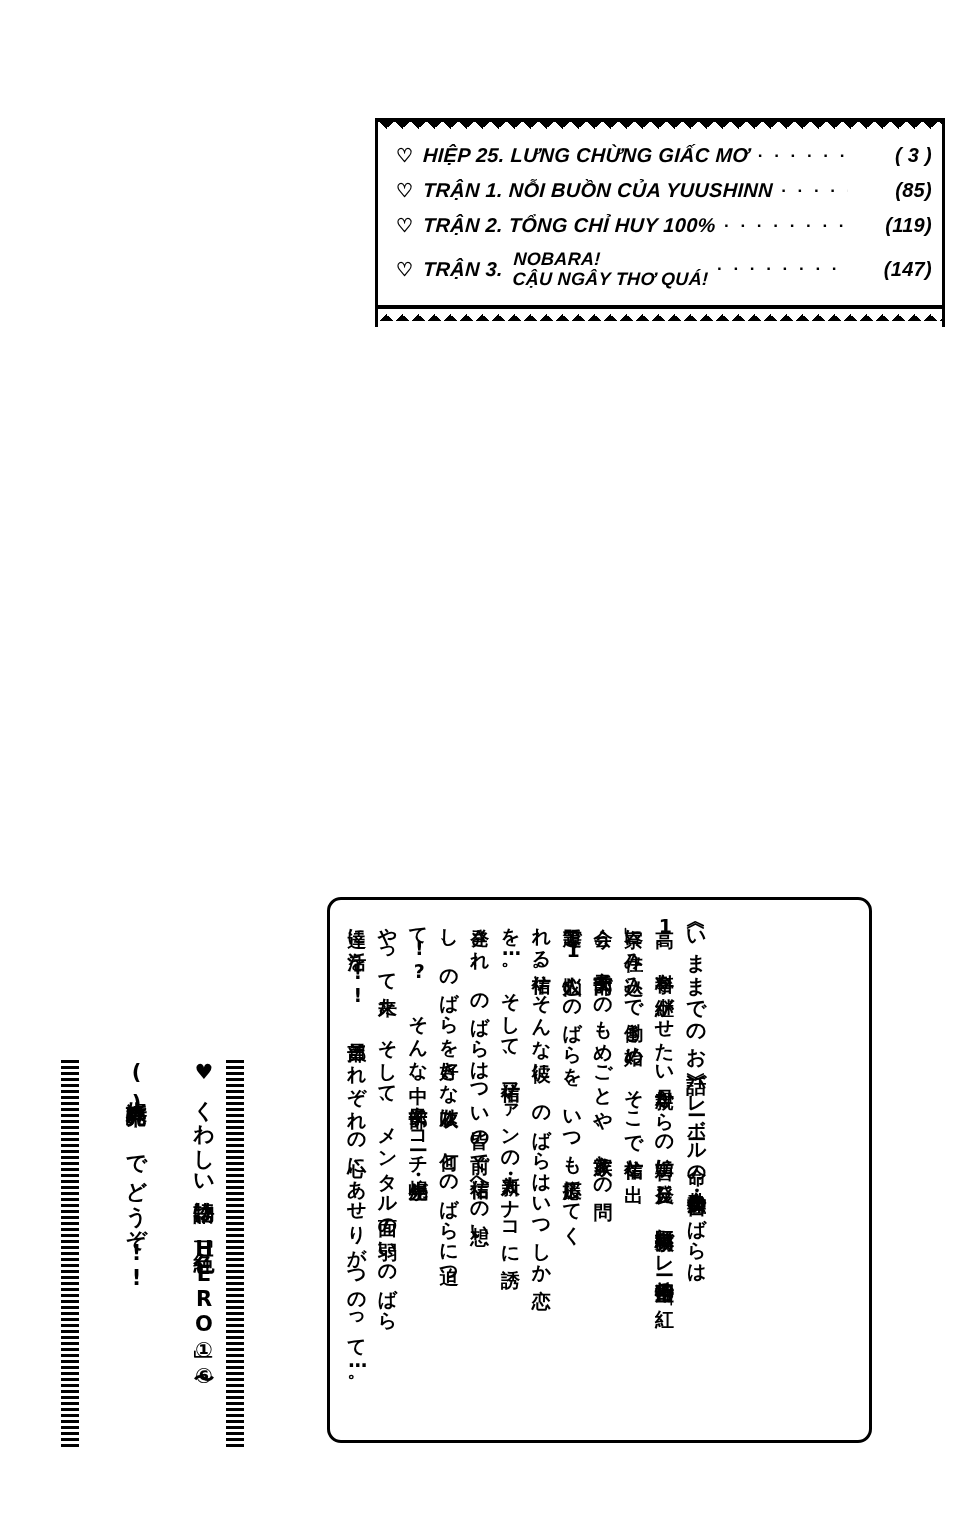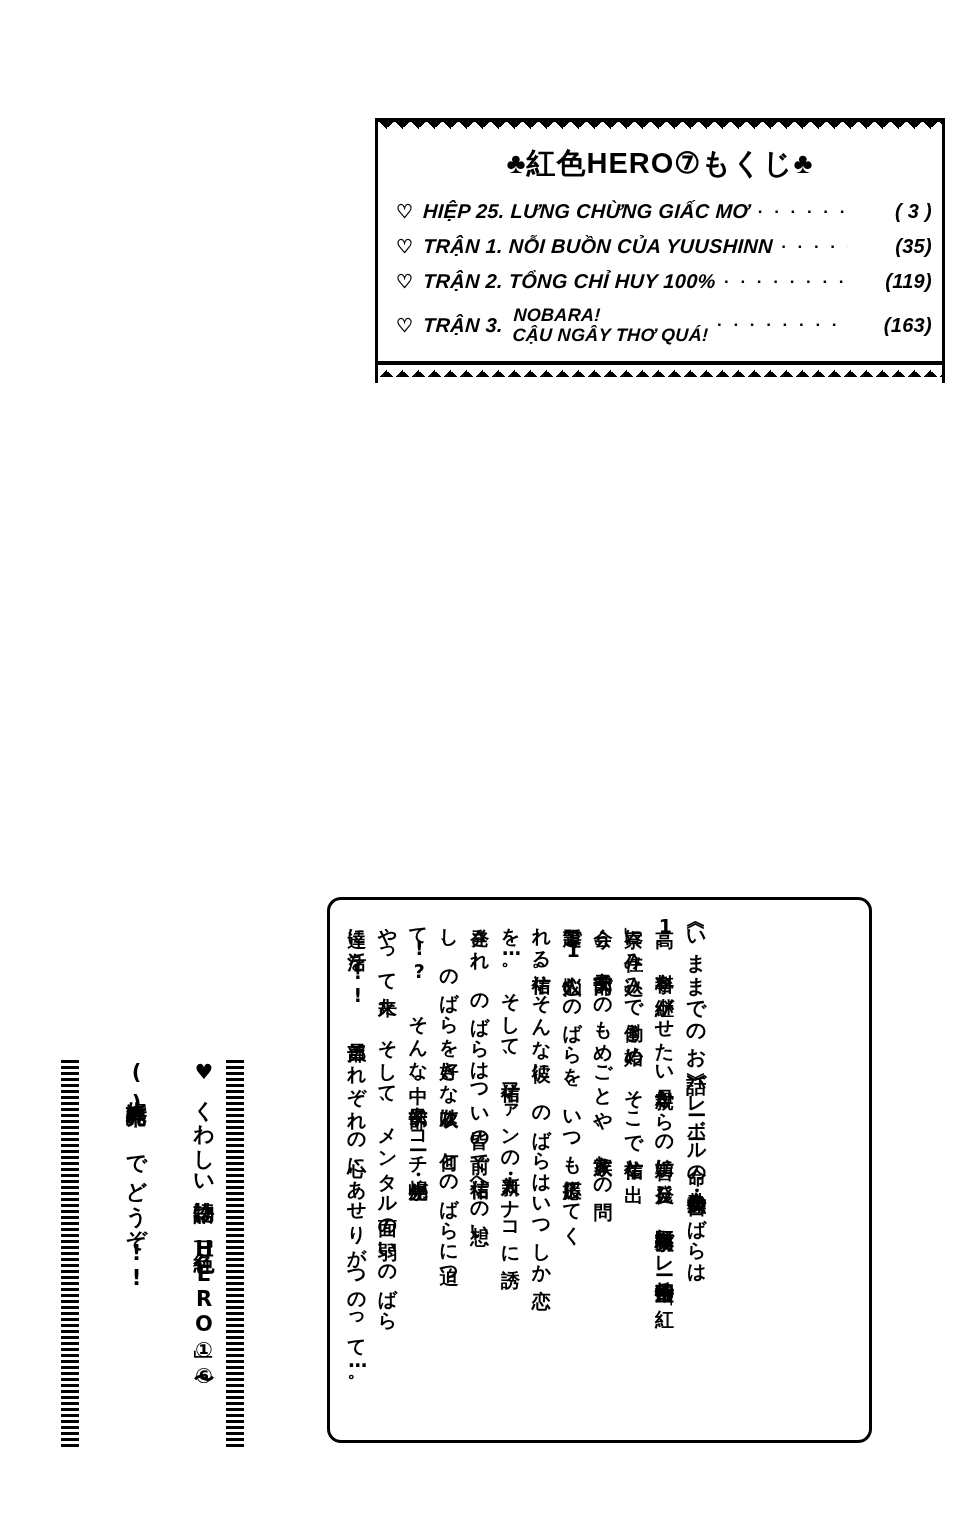--- a/index.html
+++ b/index.html
@@ -174,7 +174,6 @@
 <div class="toc">
   <div class="zig top"></div>
 
-  <div class="toc-title">♣紅色HERO⑦もくじ♣</div>
 
   <div class="toc-list">
 

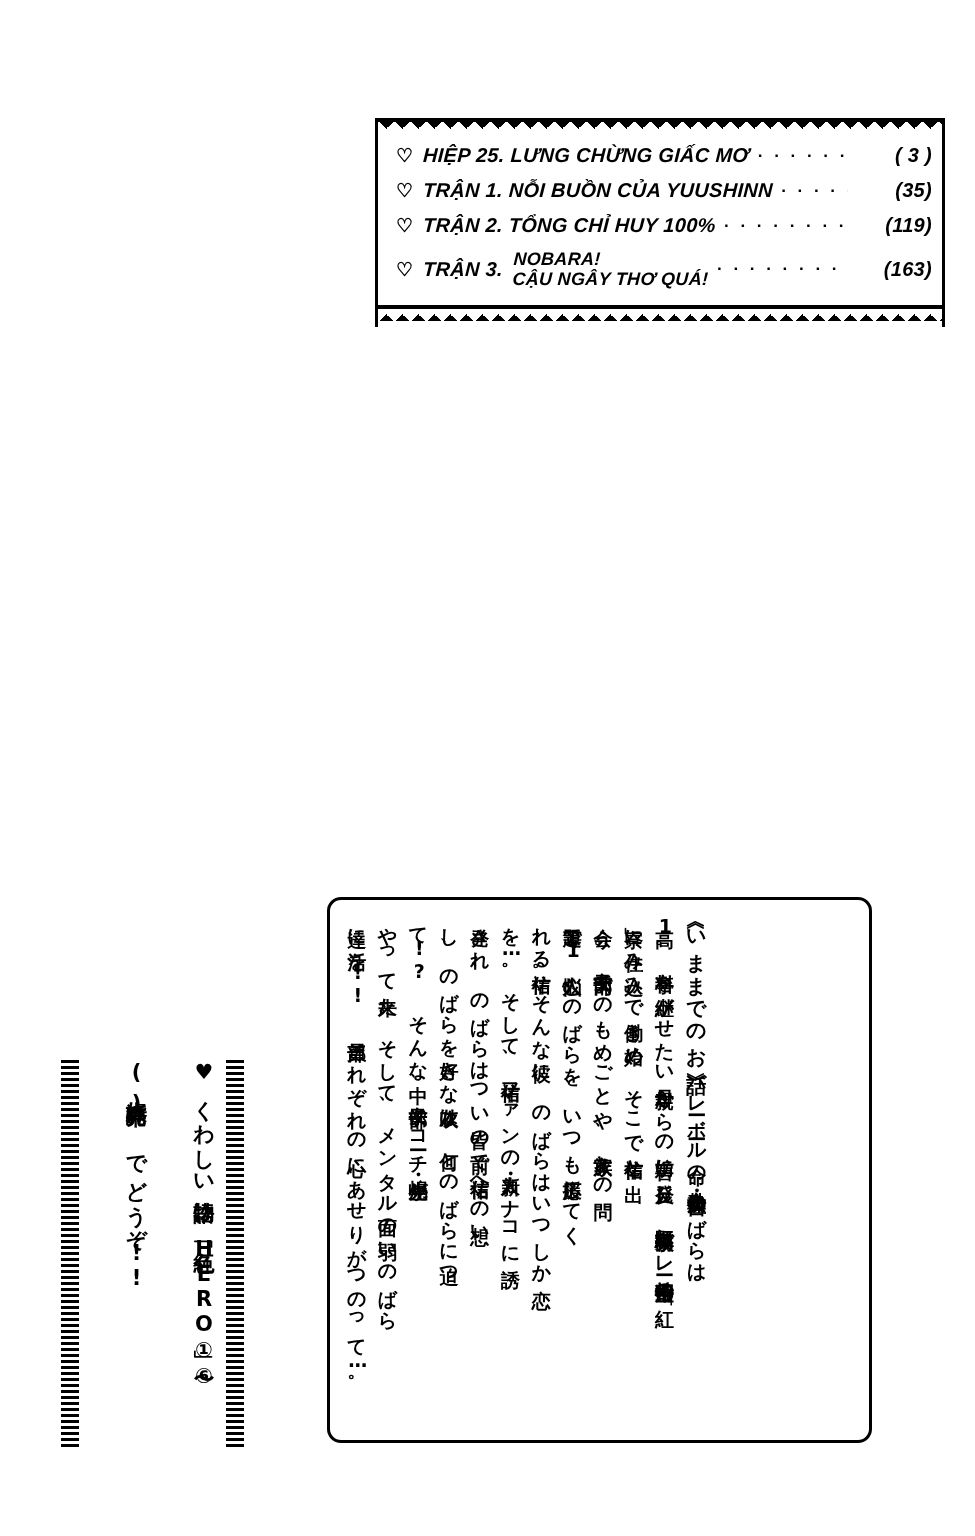--- a/index.html
+++ b/index.html
@@ -188,7 +188,7 @@
       <span class="toc-heart">♡</span>
       <span class="toc-label">TRẬN 1. NỖI BUỒN CỦA YUUSHINN</span>
       <span class="toc-dots">· · · · · · · ·</span>
-      <span class="toc-page">(35)</span>
+      <span class="toc-page">(85)</span>
     </div>
 
     <div class="toc-row">

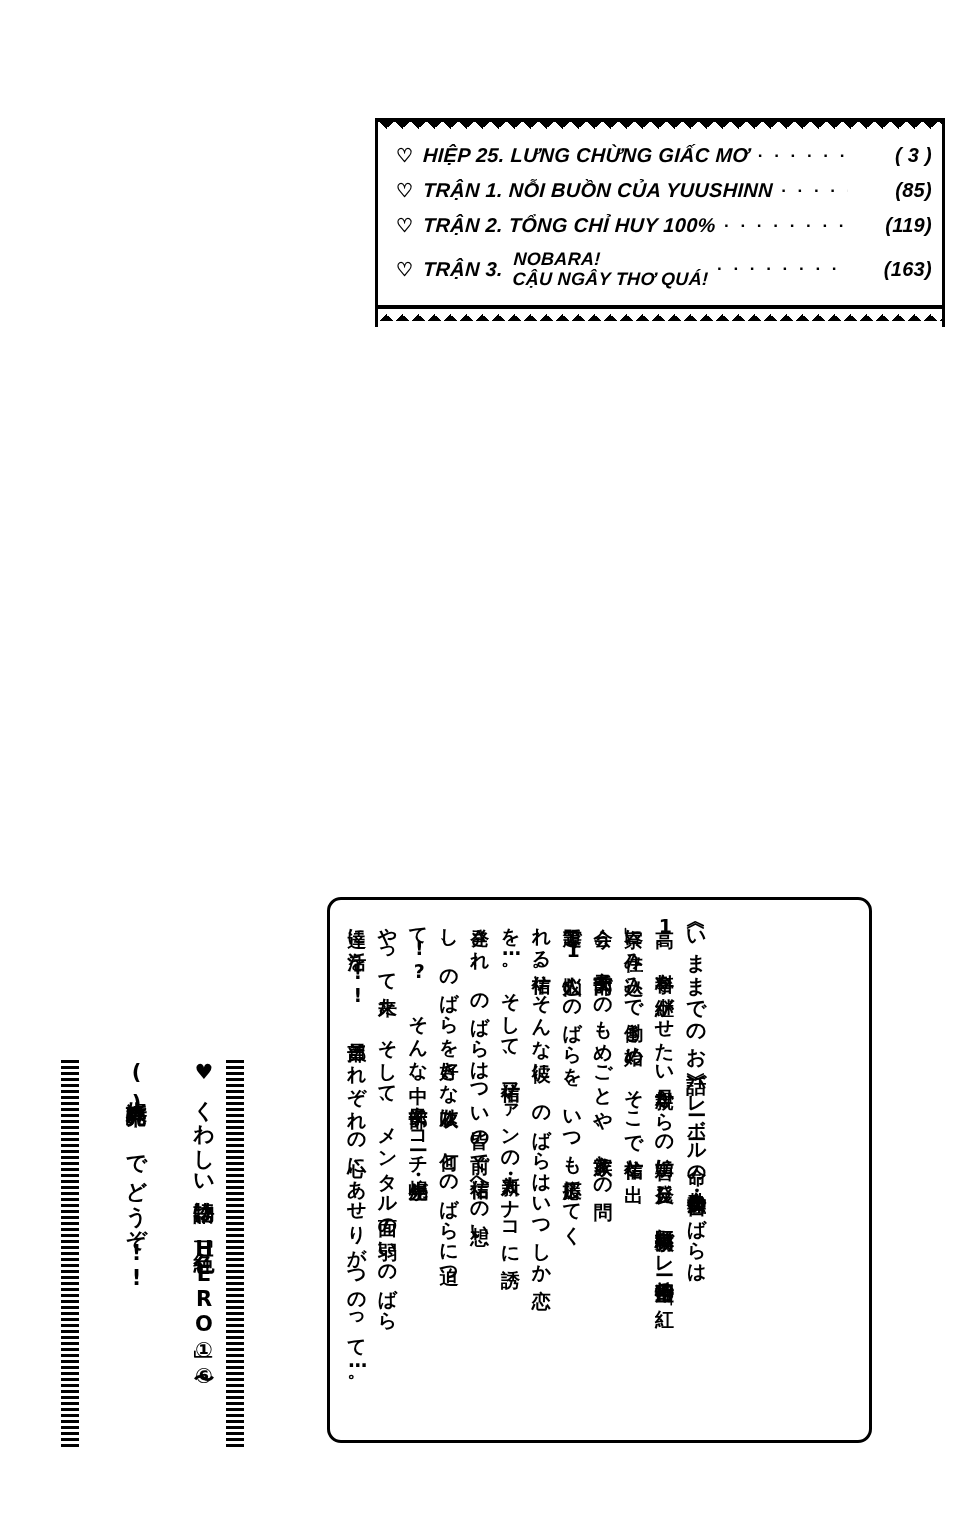--- a/index.html
+++ b/index.html
@@ -206,7 +206,7 @@
         <span>CẬU NGÂY THƠ QUÁ!</span>
       </span>
       <span class="toc-dots">· · · · · · · · ·</span>
-      <span class="toc-page">(163)</span>
+      <span class="toc-page">(147)</span>
     </div>
 
   </div>

